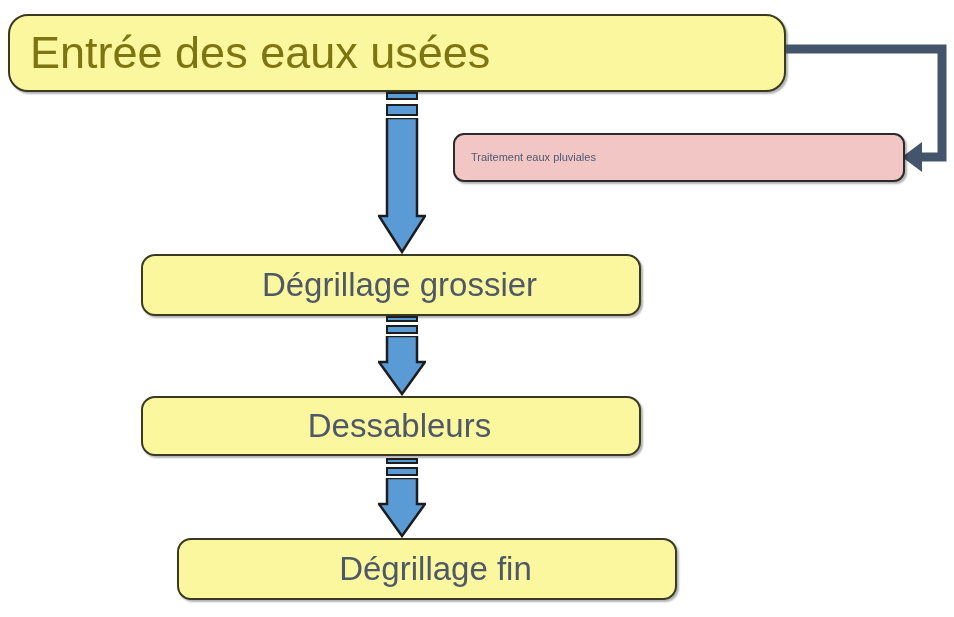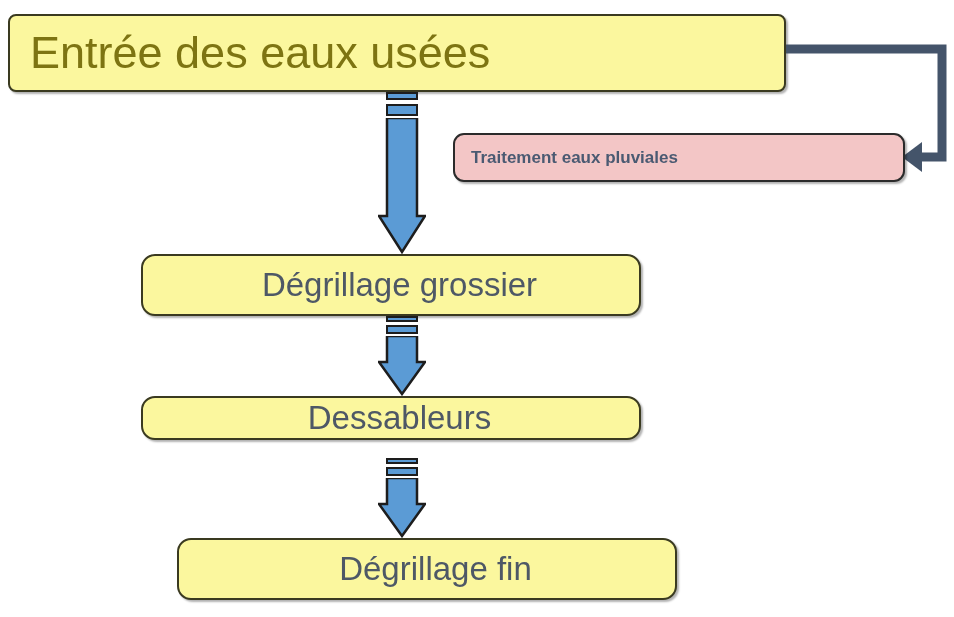--- a/index.html
+++ b/index.html
@@ -48,7 +48,7 @@
     top: 14px;
     width: 778px;
     height: 78px;
-    border-radius: 8px;
+    border-radius: 20px;
     justify-content: flex-start;
     padding-left: 20px;
   }

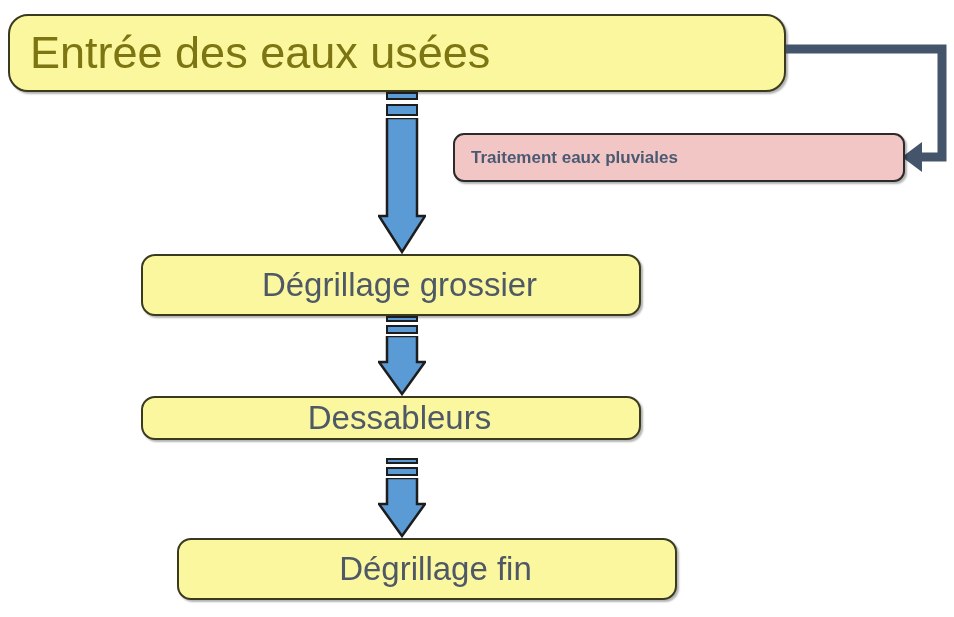--- a/index.html
+++ b/index.html
@@ -70,8 +70,8 @@
   }
   #node-pluviales .node-label {
     color: #4a5a72;
-    font-size: 17px;
-    font-weight: bold;
+    font-size: 11px;
+    font-weight: normal;
   }
 
   

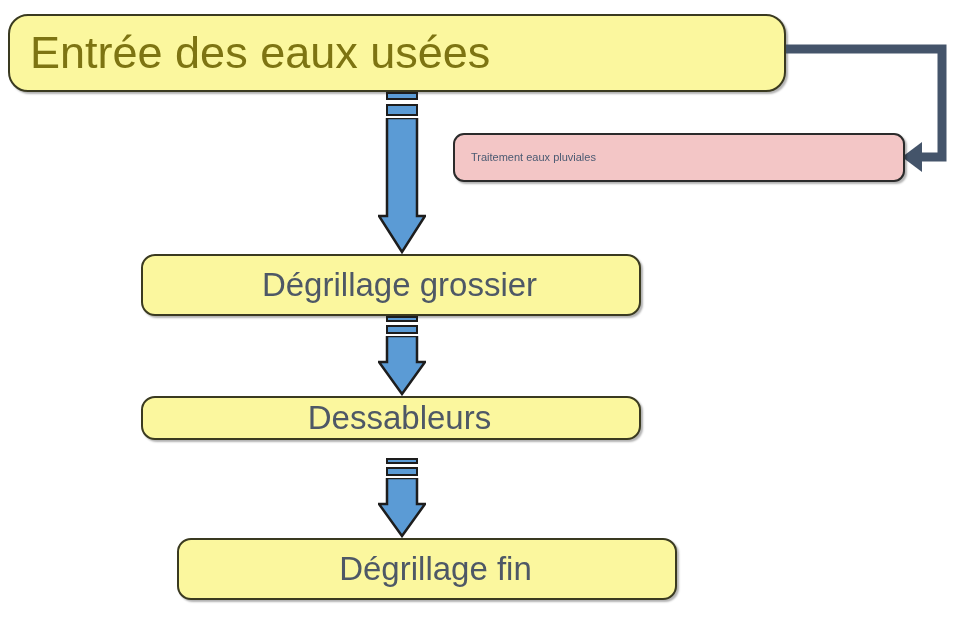--- a/index.html
+++ b/index.html
@@ -76,7 +76,7 @@
 
   
   #node-degrillage-grossier { left: 141px; top: 254px;  width: 500px; height: 62px; }
-  #node-dessableurs         { left: 141px; top: 396px;  width: 500px; height: 44px; }
+  #node-dessableurs         { left: 141px; top: 396px;  width: 500px; height: 60px; }
   #node-degrillage-fin      { left: 141px; top: 538px;  width: 500px; height: 62px; margin-left: 36px; }
 
   #node-degrillage-grossier .node-label,

